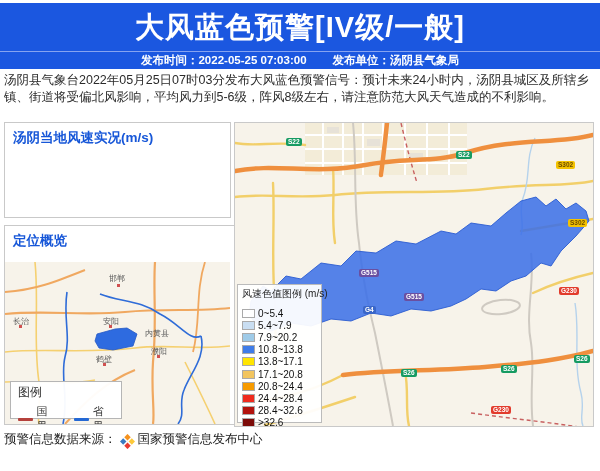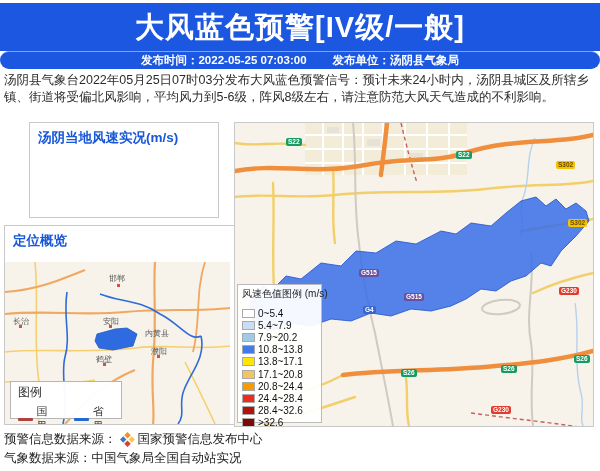--- a/index.html
+++ b/index.html
@@ -7,7 +7,7 @@
   .abs{position:absolute;}
   
   #title-band{left:0;top:3px;width:600px;height:48px;color:#fff;text-align:center;line-height:48px;font-size:29px;font-weight:bold;letter-spacing:1px;}
-  #sub-band{left:0;top:51px;width:600px;height:17px;border-top:1px solid #86a3f0;color:#fff;font-size:11.5px;font-weight:bold;line-height:16px;text-align:center;border-radius:9px;}
+  #sub-band{left:0;top:51px;width:600px;height:17px;border-top:1px solid #86a3f0;color:#fff;font-size:11.5px;font-weight:bold;line-height:16px;text-align:center;}
   #sub-band .gap{display:inline-block;width:26px;}
   
   #warn-text{left:4px;top:72px;width:592px;font-size:12.5px;line-height:17px;color:#2b2b2b;}

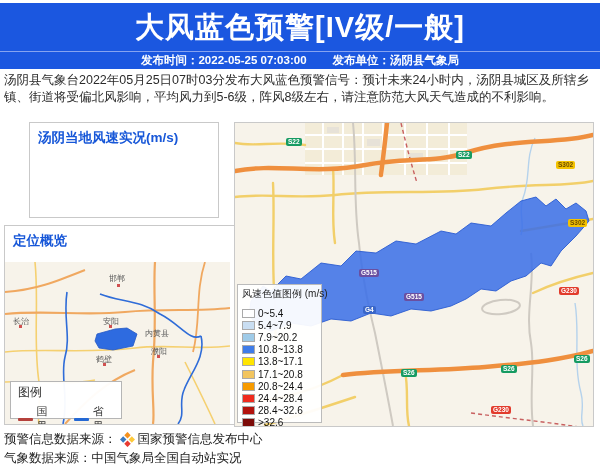--- a/index.html
+++ b/index.html
@@ -13,7 +13,7 @@
   #warn-text{left:4px;top:72px;width:592px;font-size:12.5px;line-height:17px;color:#2b2b2b;}
   
   .panel{background:#fff;border:1px solid #c9c9c9;box-sizing:border-box;}
-  #wind-panel{left:4px;top:122px;width:190px;height:96px;margin-left:25px;}
+  #wind-panel{left:4px;top:122px;width:227px;height:96px;}
   #loc-panel{left:4px;top:225px;width:266px;height:200px;}
   .panel-title{color:#1757d8;font-size:13.5px;font-weight:bold;padding:6px 8px 1px 8px;}
   #loc-name{color:#a21caf;font-size:12.5px;font-weight:bold;padding:1px 8px 2px 8px;margin-top:47px;}

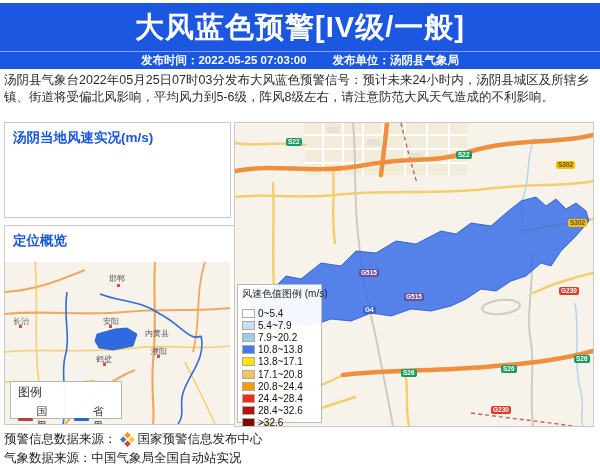--- a/index.html
+++ b/index.html
@@ -39,7 +39,7 @@
   #wind-legend .wl-range{font-size:10px;font-weight:normal;color:#111;white-space:nowrap;}
   
   #footer{left:4px;top:430px;width:592px;font-size:12.5px;color:#222;}
-  #footer .f-line{height:19px;line-height:19px;display:flex;align-items:center;}
+  #footer .f-line{height:19px;line-height:19px;display:flex;align-items:flex-end;}
   #footer svg{margin:0 3px;}
 </style>
 </head>

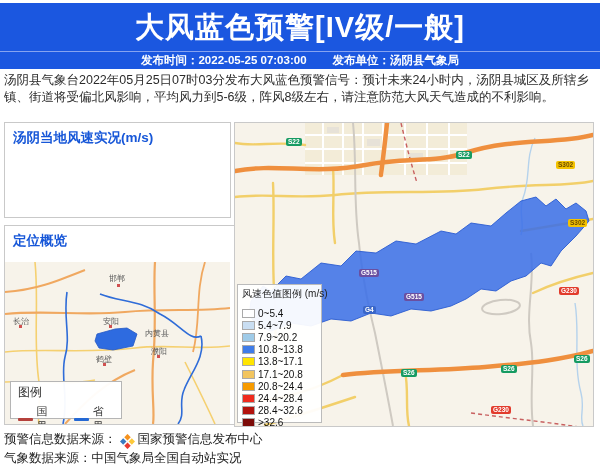--- a/index.html
+++ b/index.html
@@ -229,9 +229,6 @@
     </svg>
     <span>国家预警信息发布中心</span>
   </div>
-  <div class="f-line">
-    <span>气象数据来源：中国气象局全国自动站实况</span>
-  </div>
 </div>
 
 </body></html>

